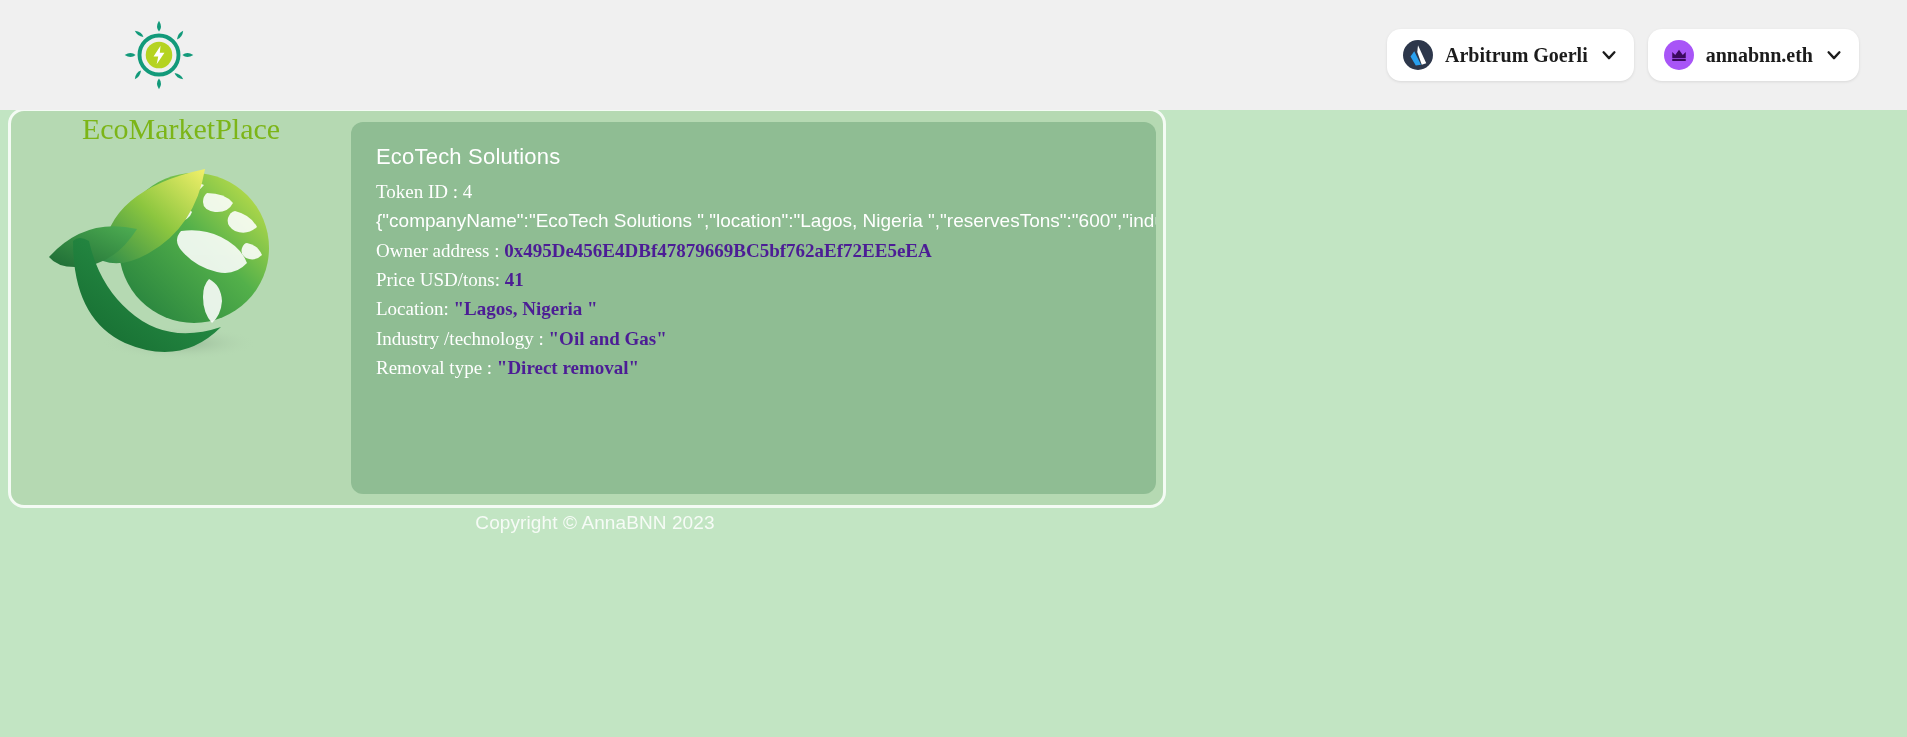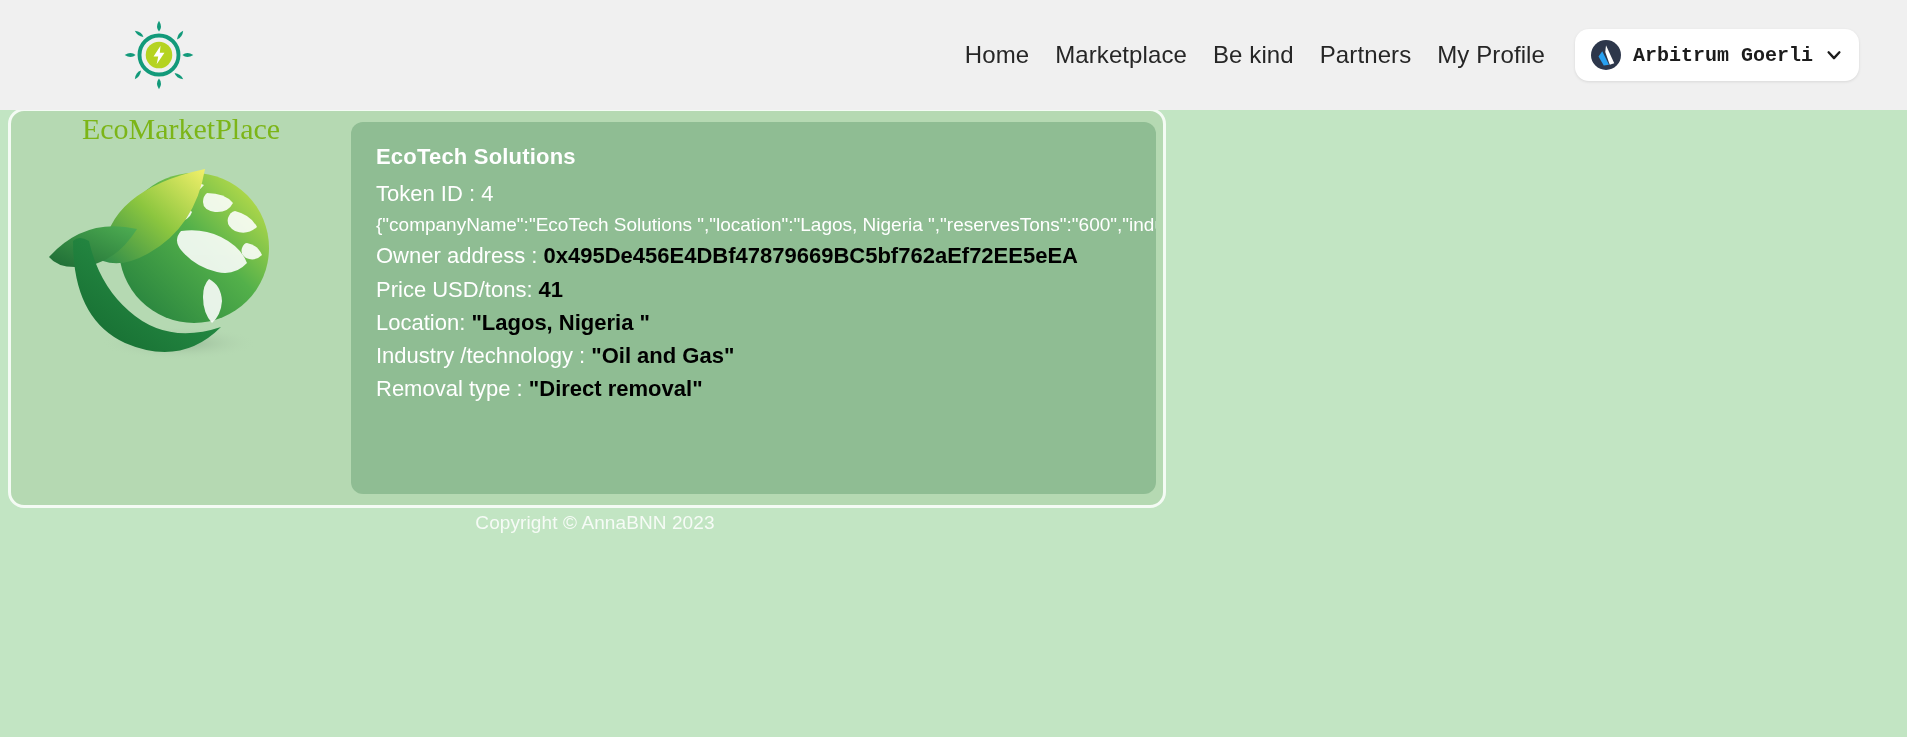--- a/index.html
+++ b/index.html
@@ -212,13 +212,6 @@
 
   <div class="nav-spacer"></div>
 
-  <nav class="nav-links">
-    <a class="nav-link" href="#">Home</a>
-    <a class="nav-link" href="#">Marketplace</a>
-    <a class="nav-link" href="#">Be kind</a>
-    <a class="nav-link" href="#">Partners</a>
-    <a class="nav-link" href="#">My Profile</a>
-  </nav>
 
   <div class="wallet-group">
 

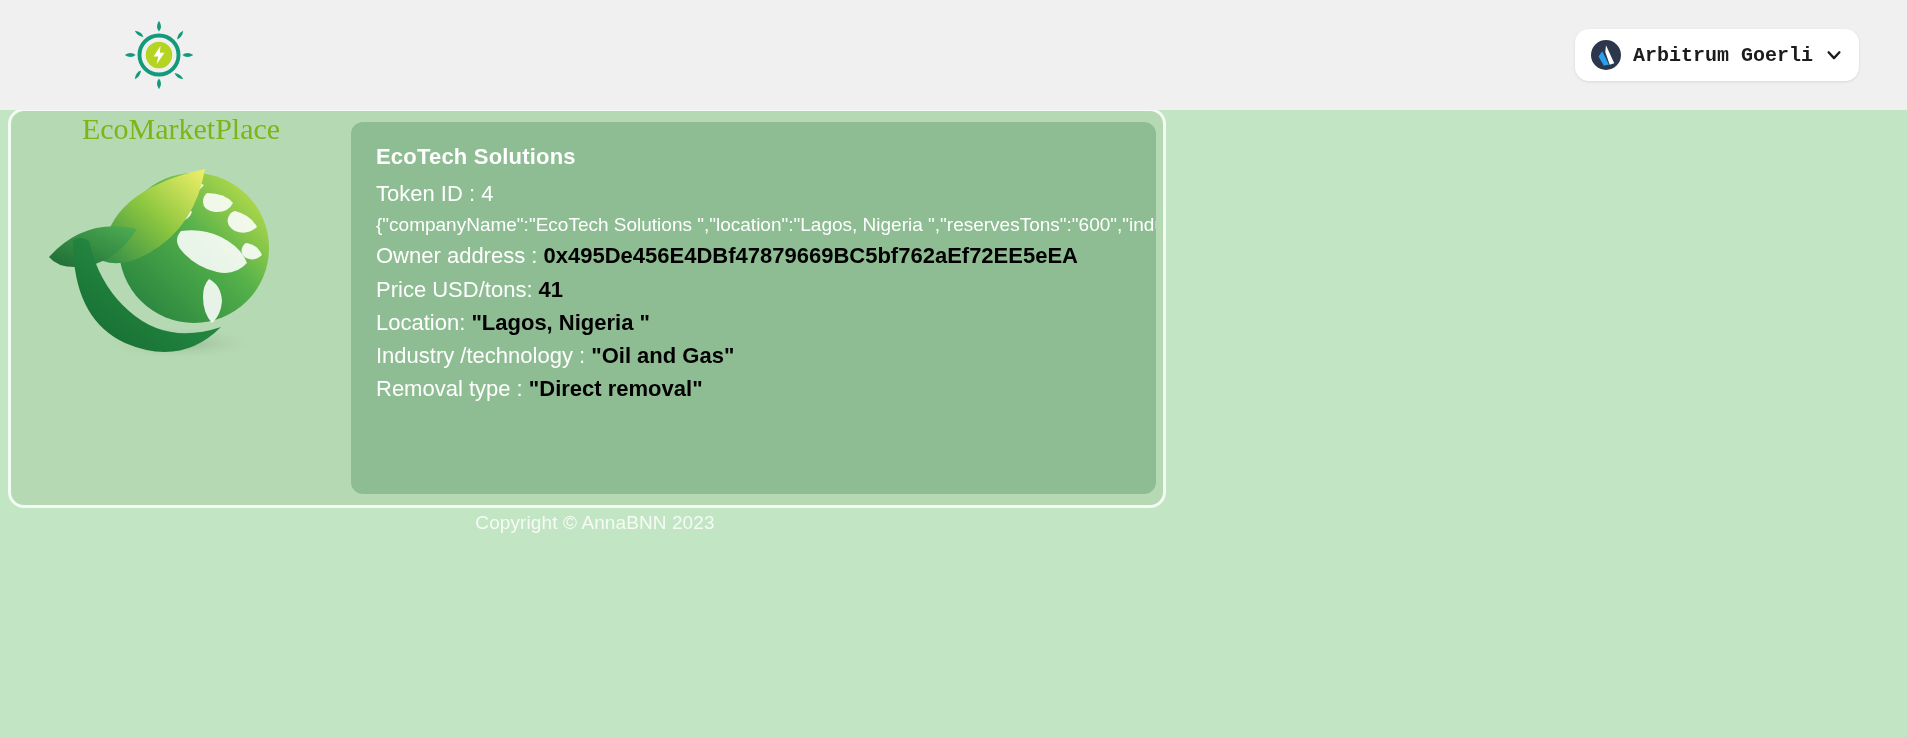--- a/index.html
+++ b/index.html
@@ -70,7 +70,7 @@
     padding: 0 16px;
     cursor: pointer;
     box-shadow: 0 1px 3px rgba(0,0,0,0.10);
-    font-family: Liberation Mono, monospace;
+    font-family: Liberation Serif, serif;
   }
 
   .pill-label {

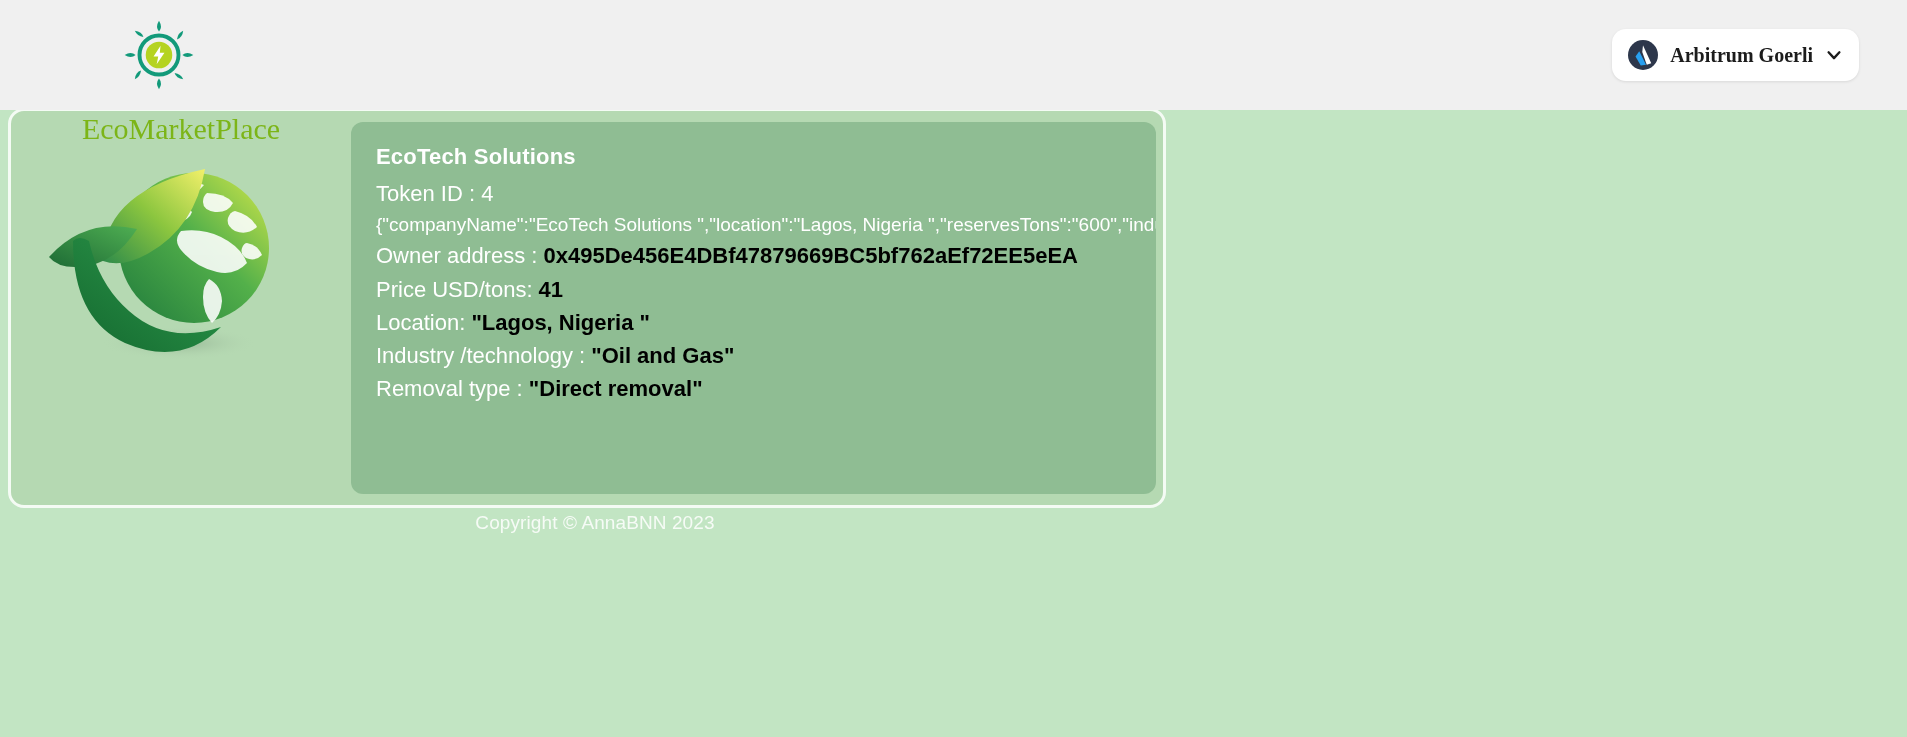--- a/index.html
+++ b/index.html
@@ -231,6 +231,21 @@
       </span>
     </button>
 
+    <button class="pill">
+      <span class="acct-icon">
+        <svg viewBox="0 0 40 40" width="30" height="30" aria-hidden="true">
+          <circle cx="20" cy="20" r="20" fill="#a855f7"></circle>
+          <path d="M11 24 L11 16 L15 20 L20 13 L25 20 L29 16 L29 24 Z" fill="#3b0a5e"></path>
+          <rect x="11" y="25" width="18" height="3" fill="#3b0a5e"></rect>
+        </svg>
+      </span>
+      <span class="pill-label">annabnn.eth</span>
+      <span class="chevron">
+        <svg viewBox="0 0 20 20" width="18" height="18" aria-hidden="true">
+          <path d="M4 7 L10 13.5 L16 7" fill="none" stroke="#1c1c1c" stroke-width="2.6" stroke-linecap="round" stroke-linejoin="round"></path>
+        </svg>
+      </span>
+    </button>
 
   </div>
 </div>

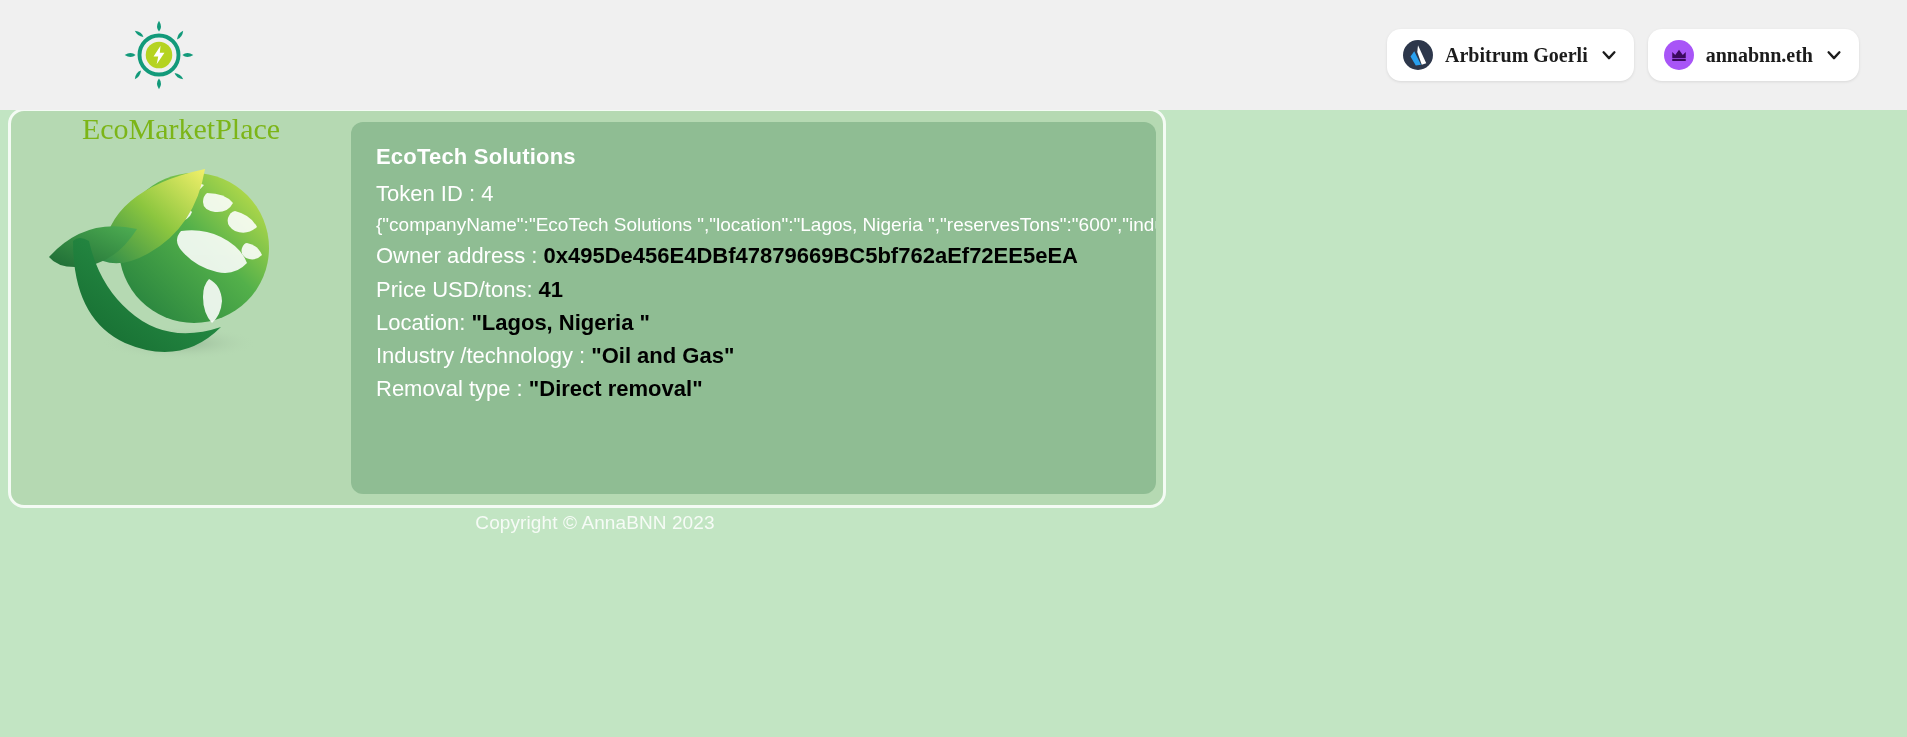--- a/index.html
+++ b/index.html
@@ -139,7 +139,7 @@
 
   .card-title {
     font-size: 22px;
-    font-weight: bold;
+    font-weight: normal;
     color: #ffffff;
     margin-bottom: 10px;
     letter-spacing: 0.2px;

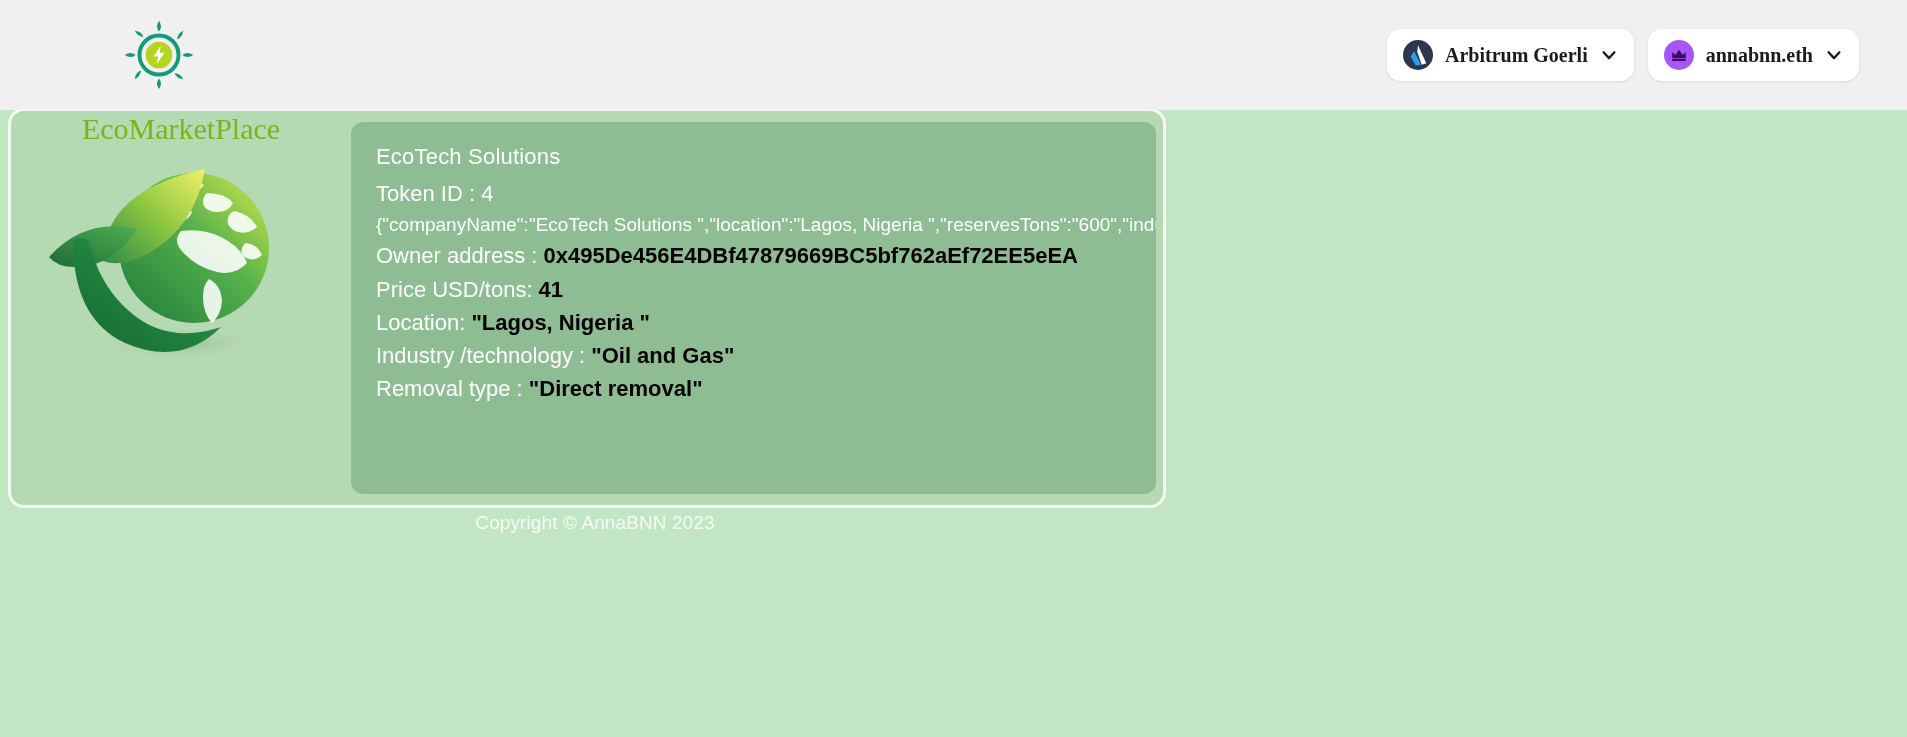--- a/index.html
+++ b/index.html
@@ -146,11 +146,12 @@
   }
 
   .card-line {
-    font-size: 22px;
+    font-size: 19px;
     color: #ffffff;
     line-height: 1.28;
     margin-bottom: 5px;
     white-space: nowrap;
+    font-family: Liberation Serif, serif;
   }
 
   .card-line .val {

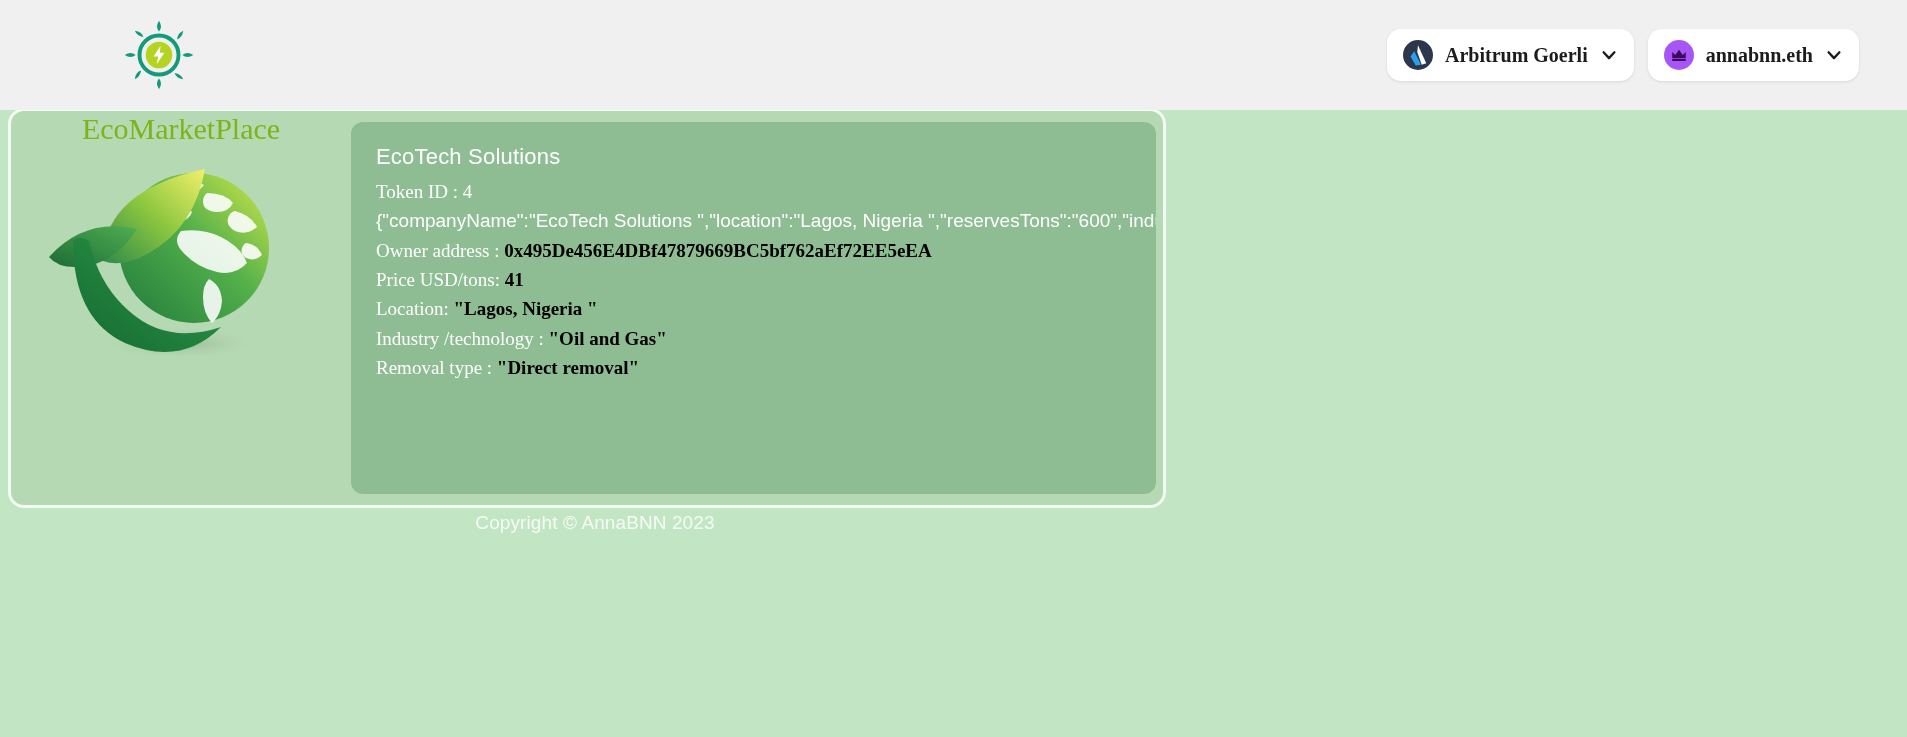--- a/index.html
+++ b/index.html
@@ -155,7 +155,7 @@
   }
 
   .card-line .val {
-    color: #000000;
+    color: #4c1d95;
     font-weight: bold;
   }
 

